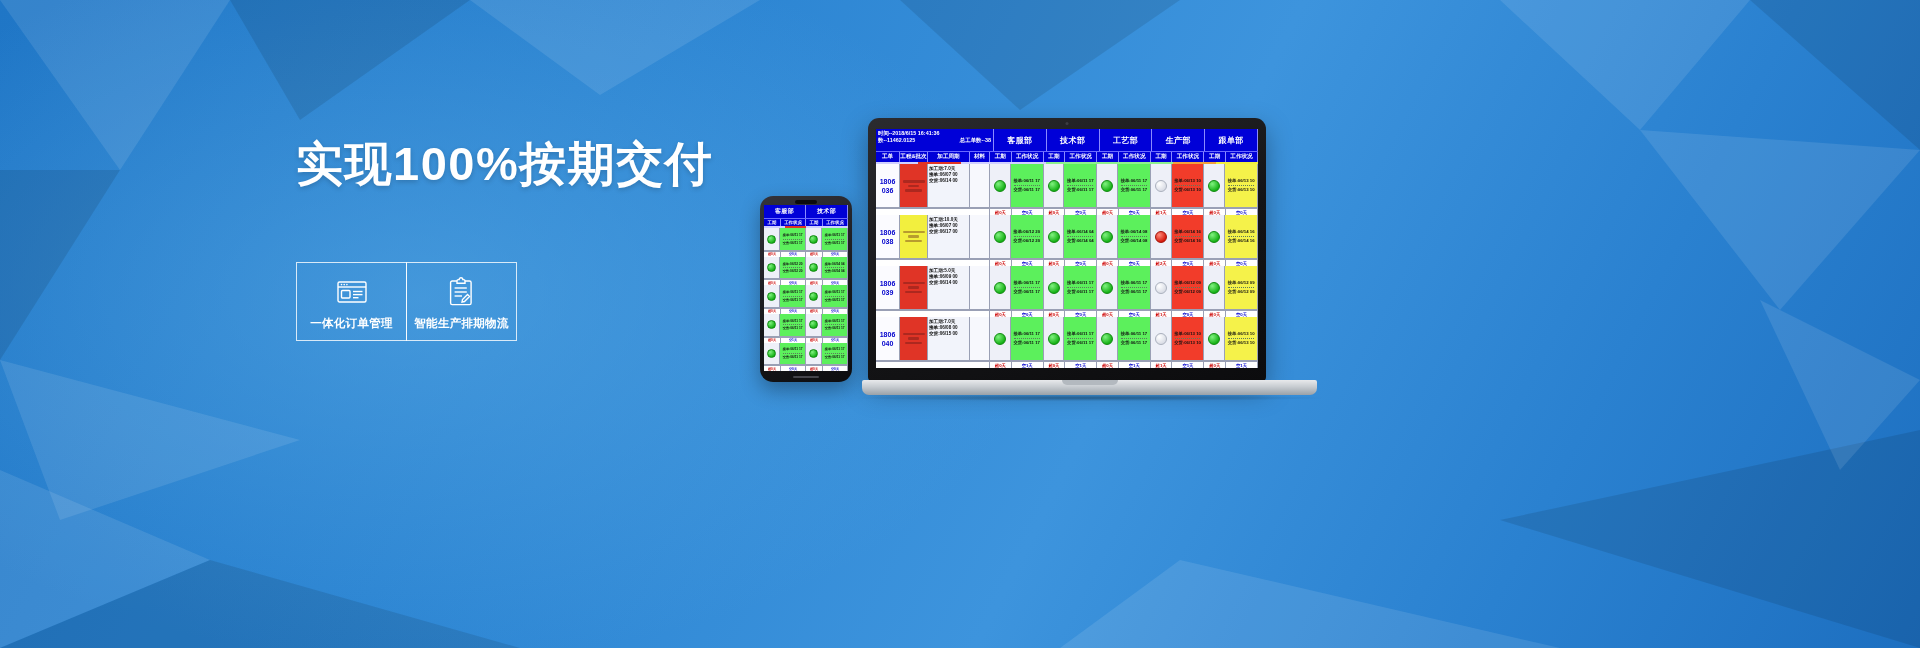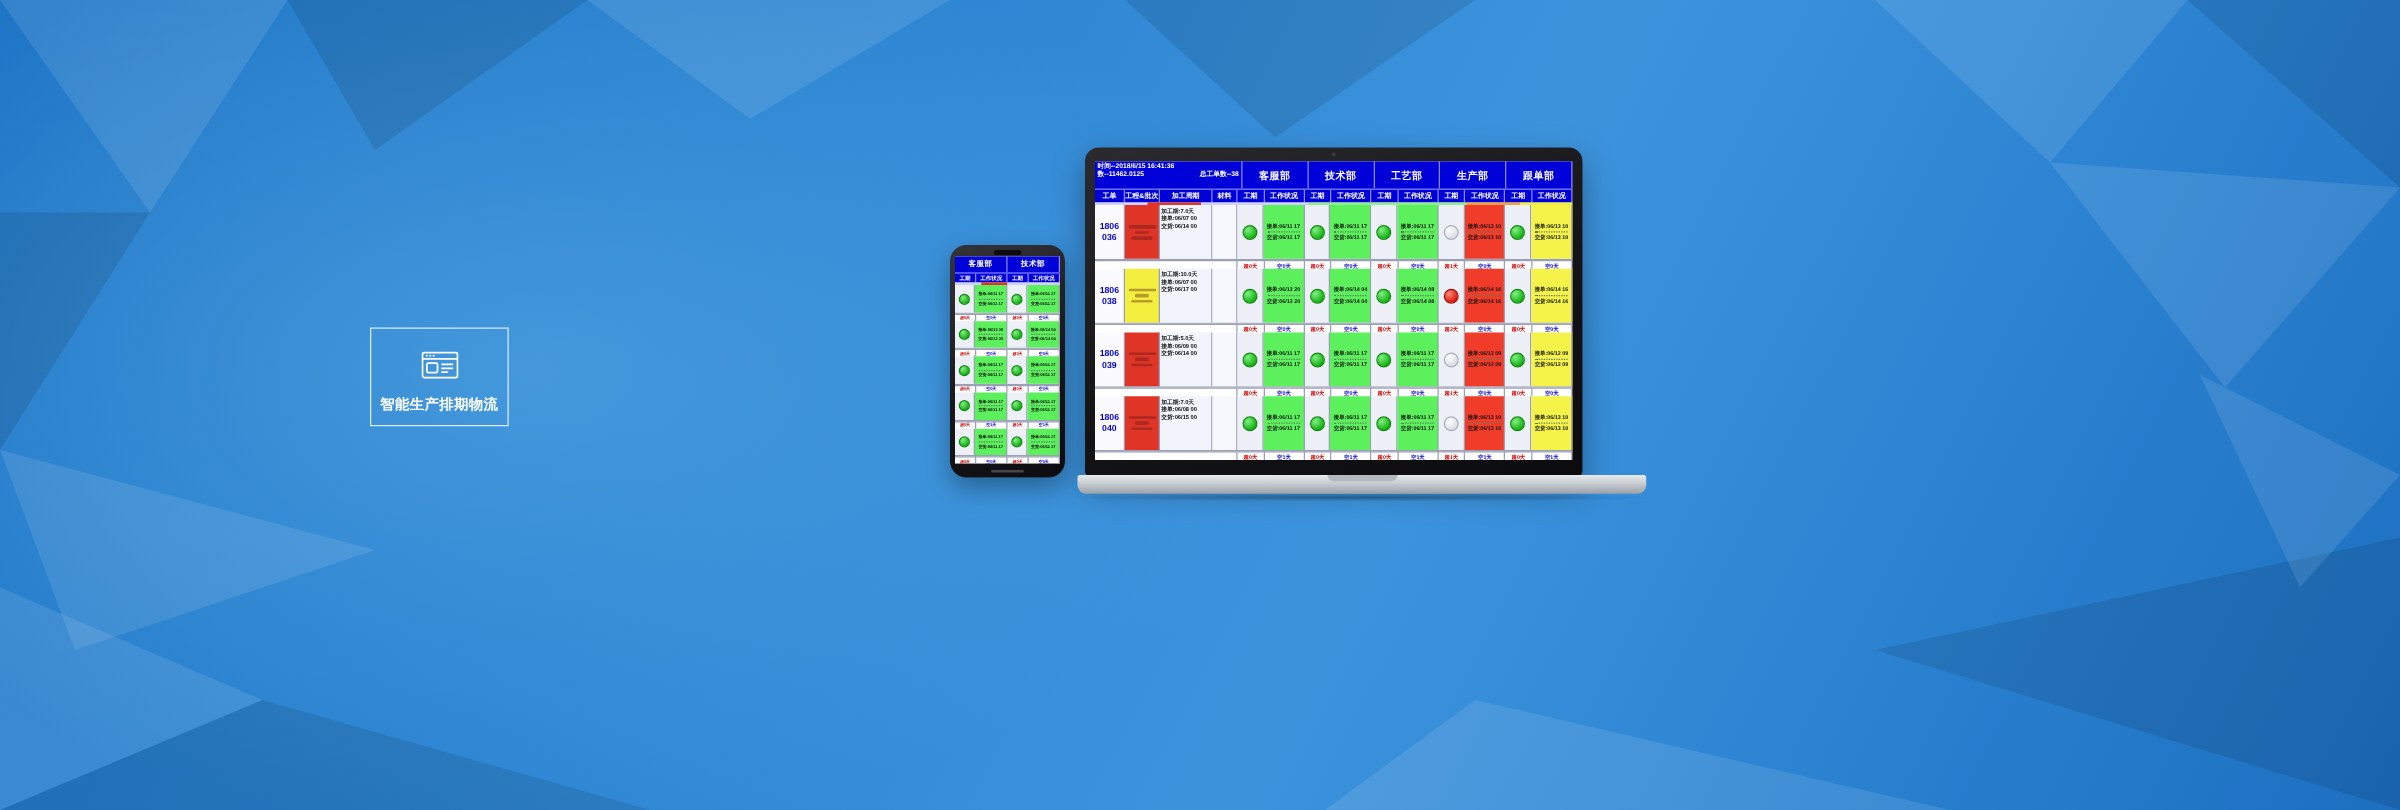--- a/index.html
+++ b/index.html
@@ -190,6 +190,7 @@
   </svg>
 
   <div id="copy">
+    <div class="headline">实现100%按期交付</div>
   </div>
 
   <div id="features">

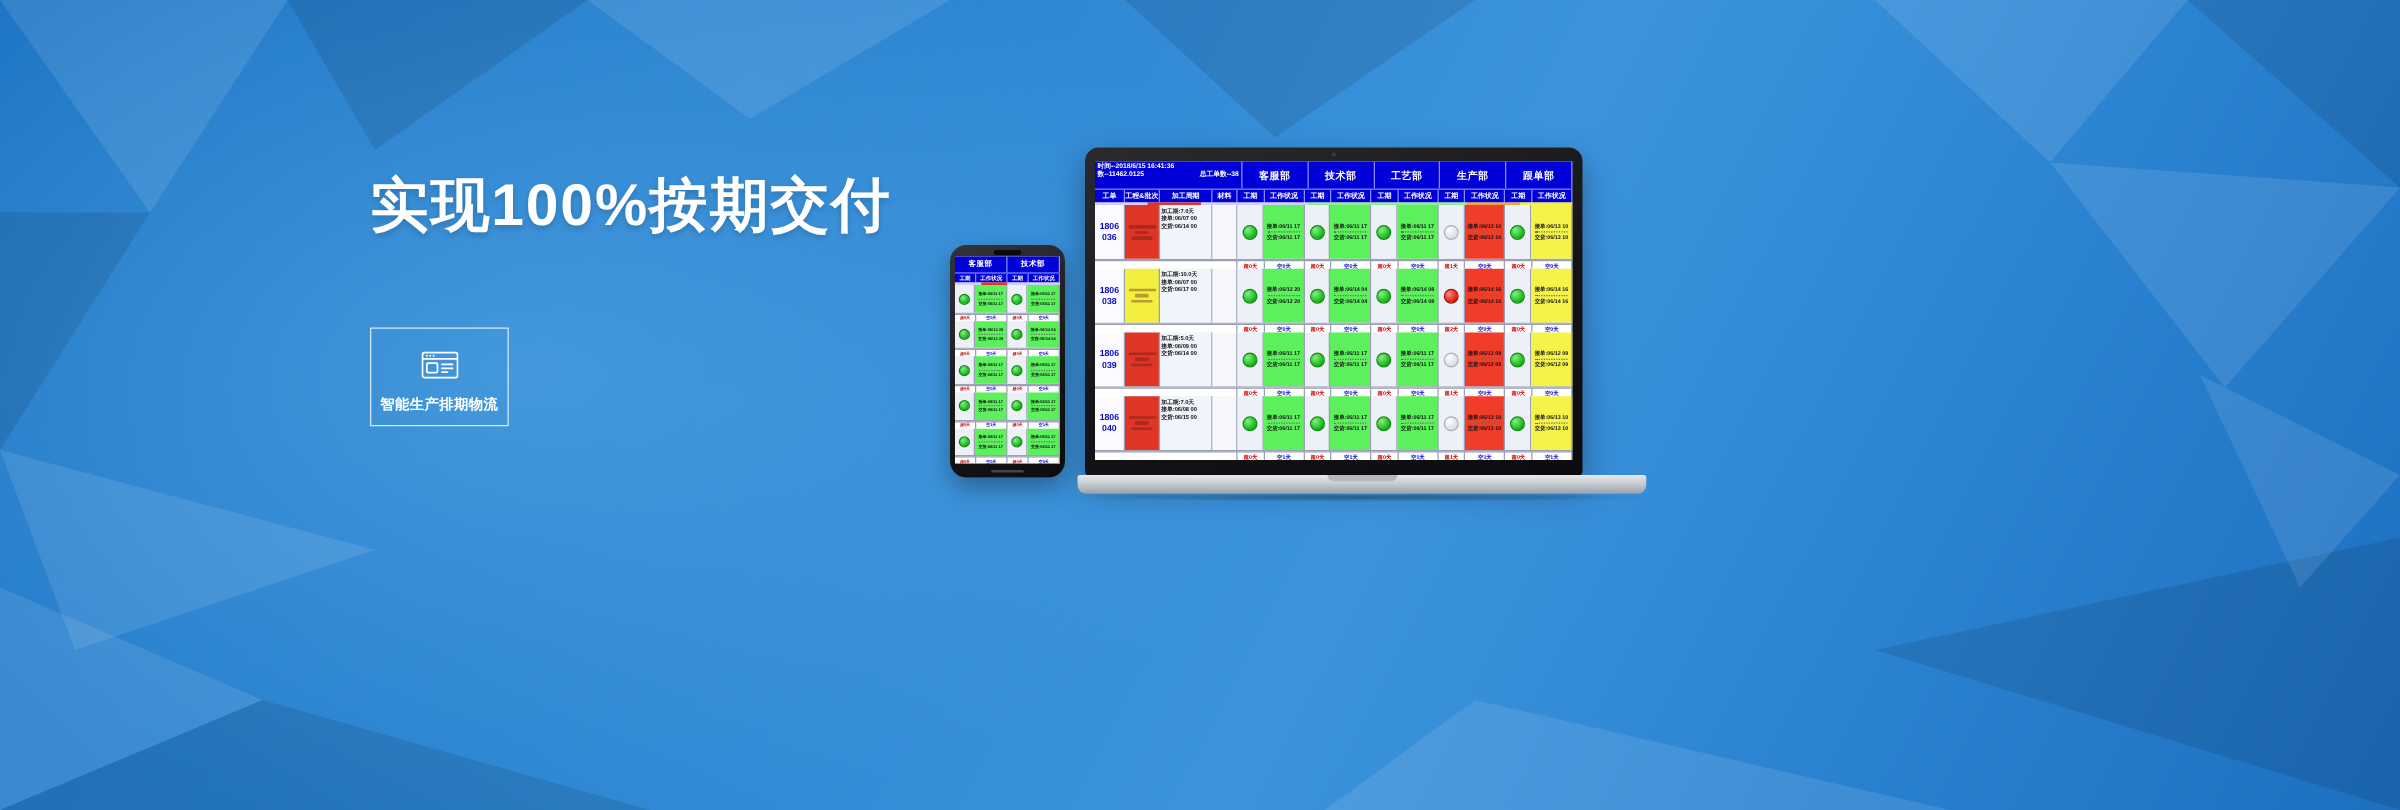--- a/index.html
+++ b/index.html
@@ -209,7 +209,7 @@
           <line x1="16" y1="17.7" x2="21.5" y2="17.7"></line>
         </svg>
       </div>
-      <div class="flabel">智能生产排期物流</div>
+      <div class="flabel">一体化订单管理</div>
     </div>
 
 

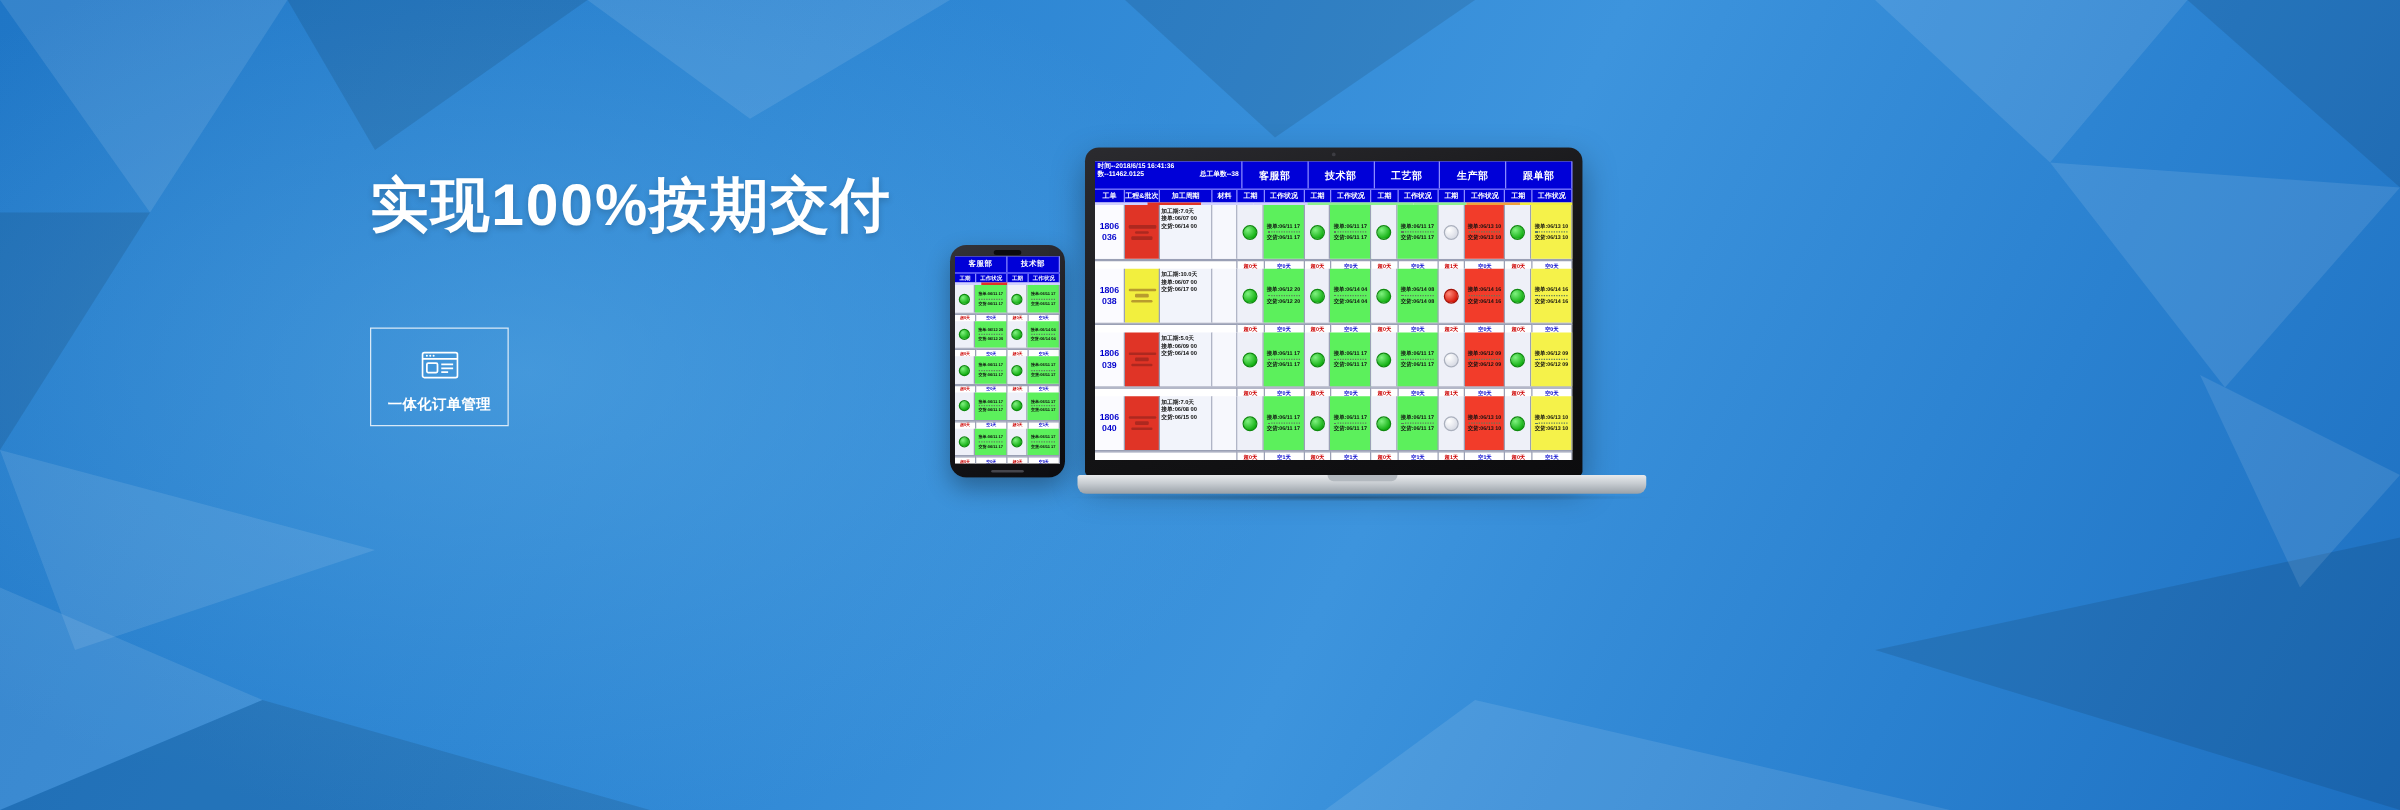--- a/index.html
+++ b/index.html
@@ -212,6 +212,19 @@
       <div class="flabel">一体化订单管理</div>
     </div>
 
+    <div class="feature">
+      <div class="ficon">
+        <svg width="26" height="30" viewBox="0 0 26 30" fill="none" stroke="#ffffff" stroke-width="1.4">
+          <path d="M8 4 H3.2 A1.6 1.6 0 0 0 1.6 5.6 V26 A1.6 1.6 0 0 0 3.2 27.6 H20.5 A1.6 1.6 0 0 0 22.1 26 V5.6 A1.6 1.6 0 0 0 20.5 4 H16"></path>
+          <path d="M8 4 A1.4 1.4 0 0 1 9.4 2.6 H10.2 A1.8 1.8 0 0 1 13.8 2.6 H14.6 A1.4 1.4 0 0 1 16 4 V6.2 H8 Z"></path>
+          <line x1="5.6" y1="11" x2="17.8" y2="11"></line>
+          <line x1="5.6" y1="15" x2="17.8" y2="15"></line>
+          <line x1="5.6" y1="19" x2="13" y2="19"></line>
+          <path d="M18.5 17.5 L13.5 22.5 L13 25 L15.5 24.5 L20.5 19.5 Z"></path>
+        </svg>
+      </div>
+      <div class="flabel">智能生产排期物流</div>
+    </div>
 
 
   </div>

